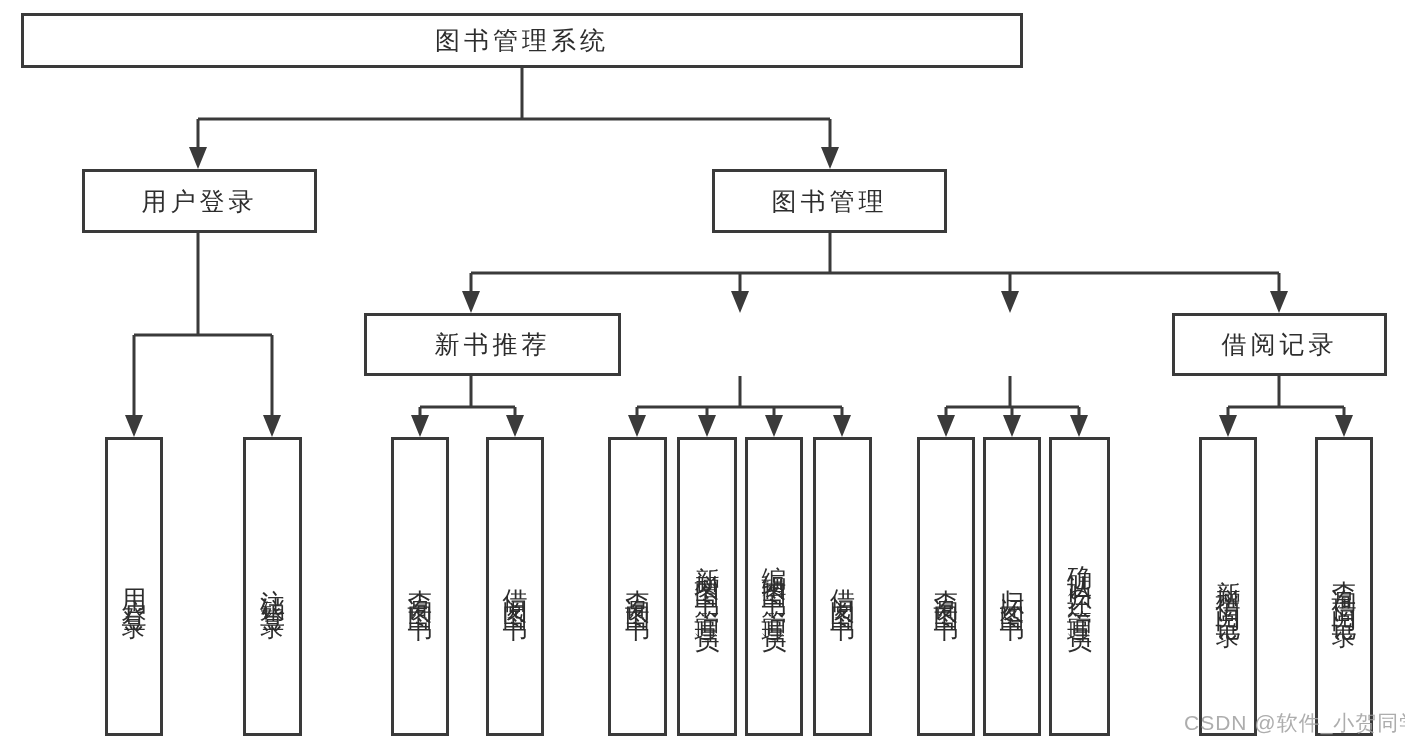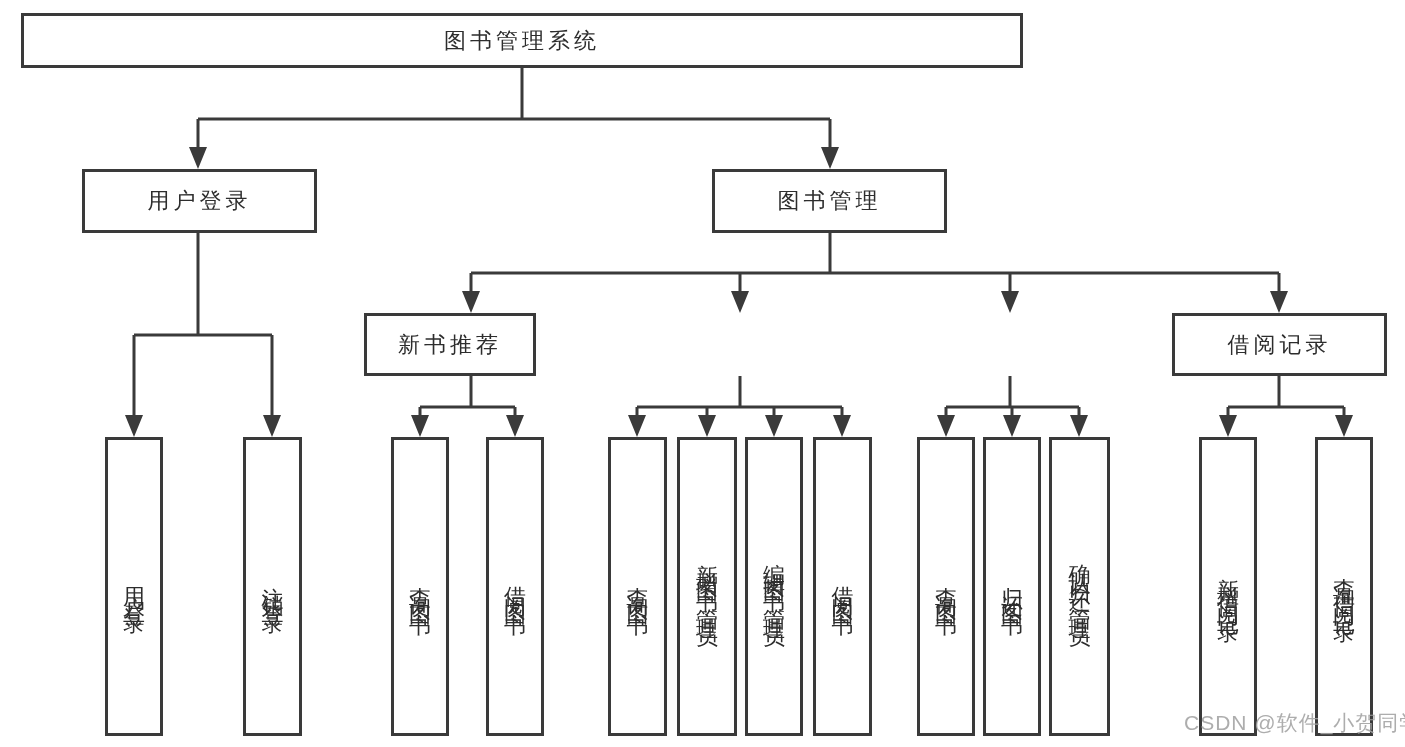--- a/index.html
+++ b/index.html
@@ -34,7 +34,7 @@
     display: flex;
     align-items: center;
     justify-content: center;
-    font-size: 22px;
+    font-size: 25px;
     line-height: 1;
   }
   .node.h .lbl {

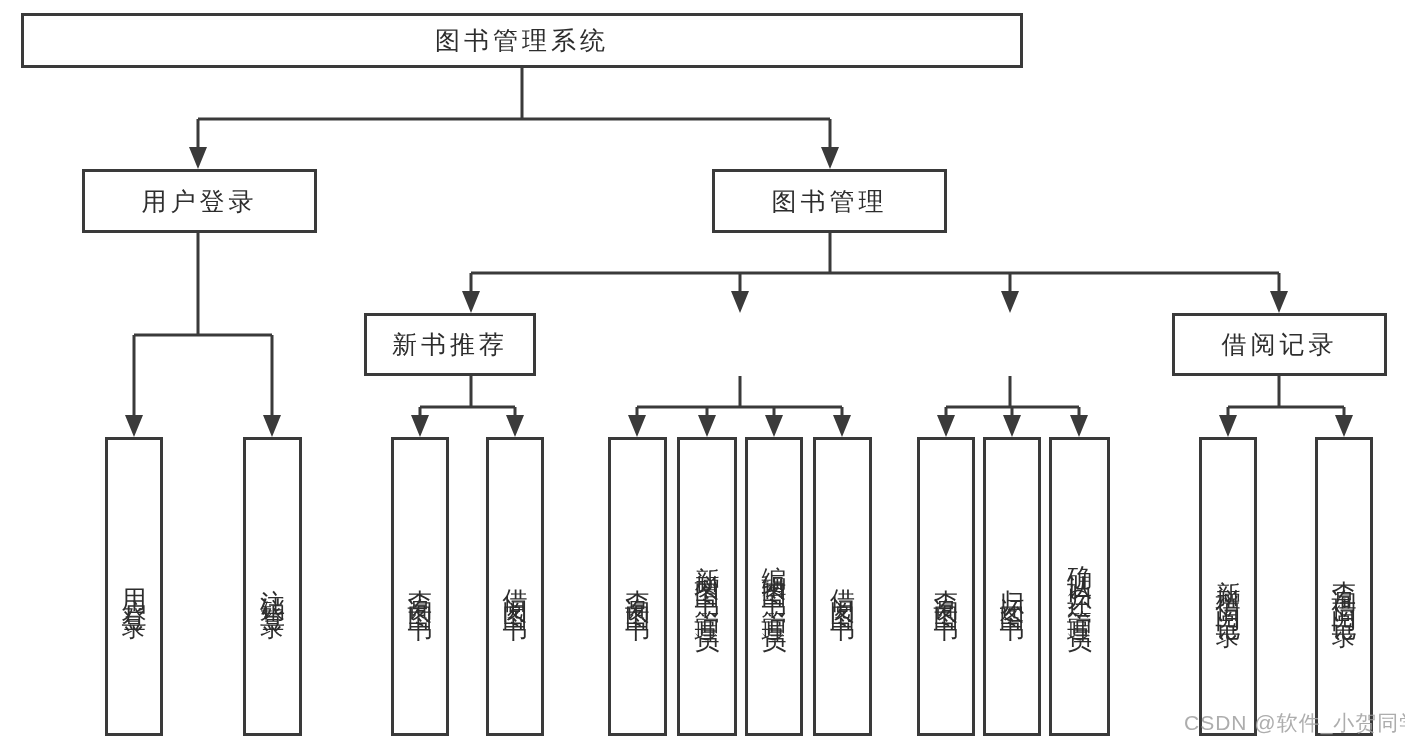--- a/index.html
+++ b/index.html
@@ -98,7 +98,7 @@
     <span class="lbl">图书管理</span>
   </div>
 
-  <div class="node h" style="left:364px; top:313px; width:172px; height:63px">
+  <div class="node h" style="left:364px; top:313px; width:257px; height:63px">
     <span class="lbl">新书推荐</span>
   </div>
   <div class="node h" style="left:1172px; top:313px; width:215px; height:63px">

